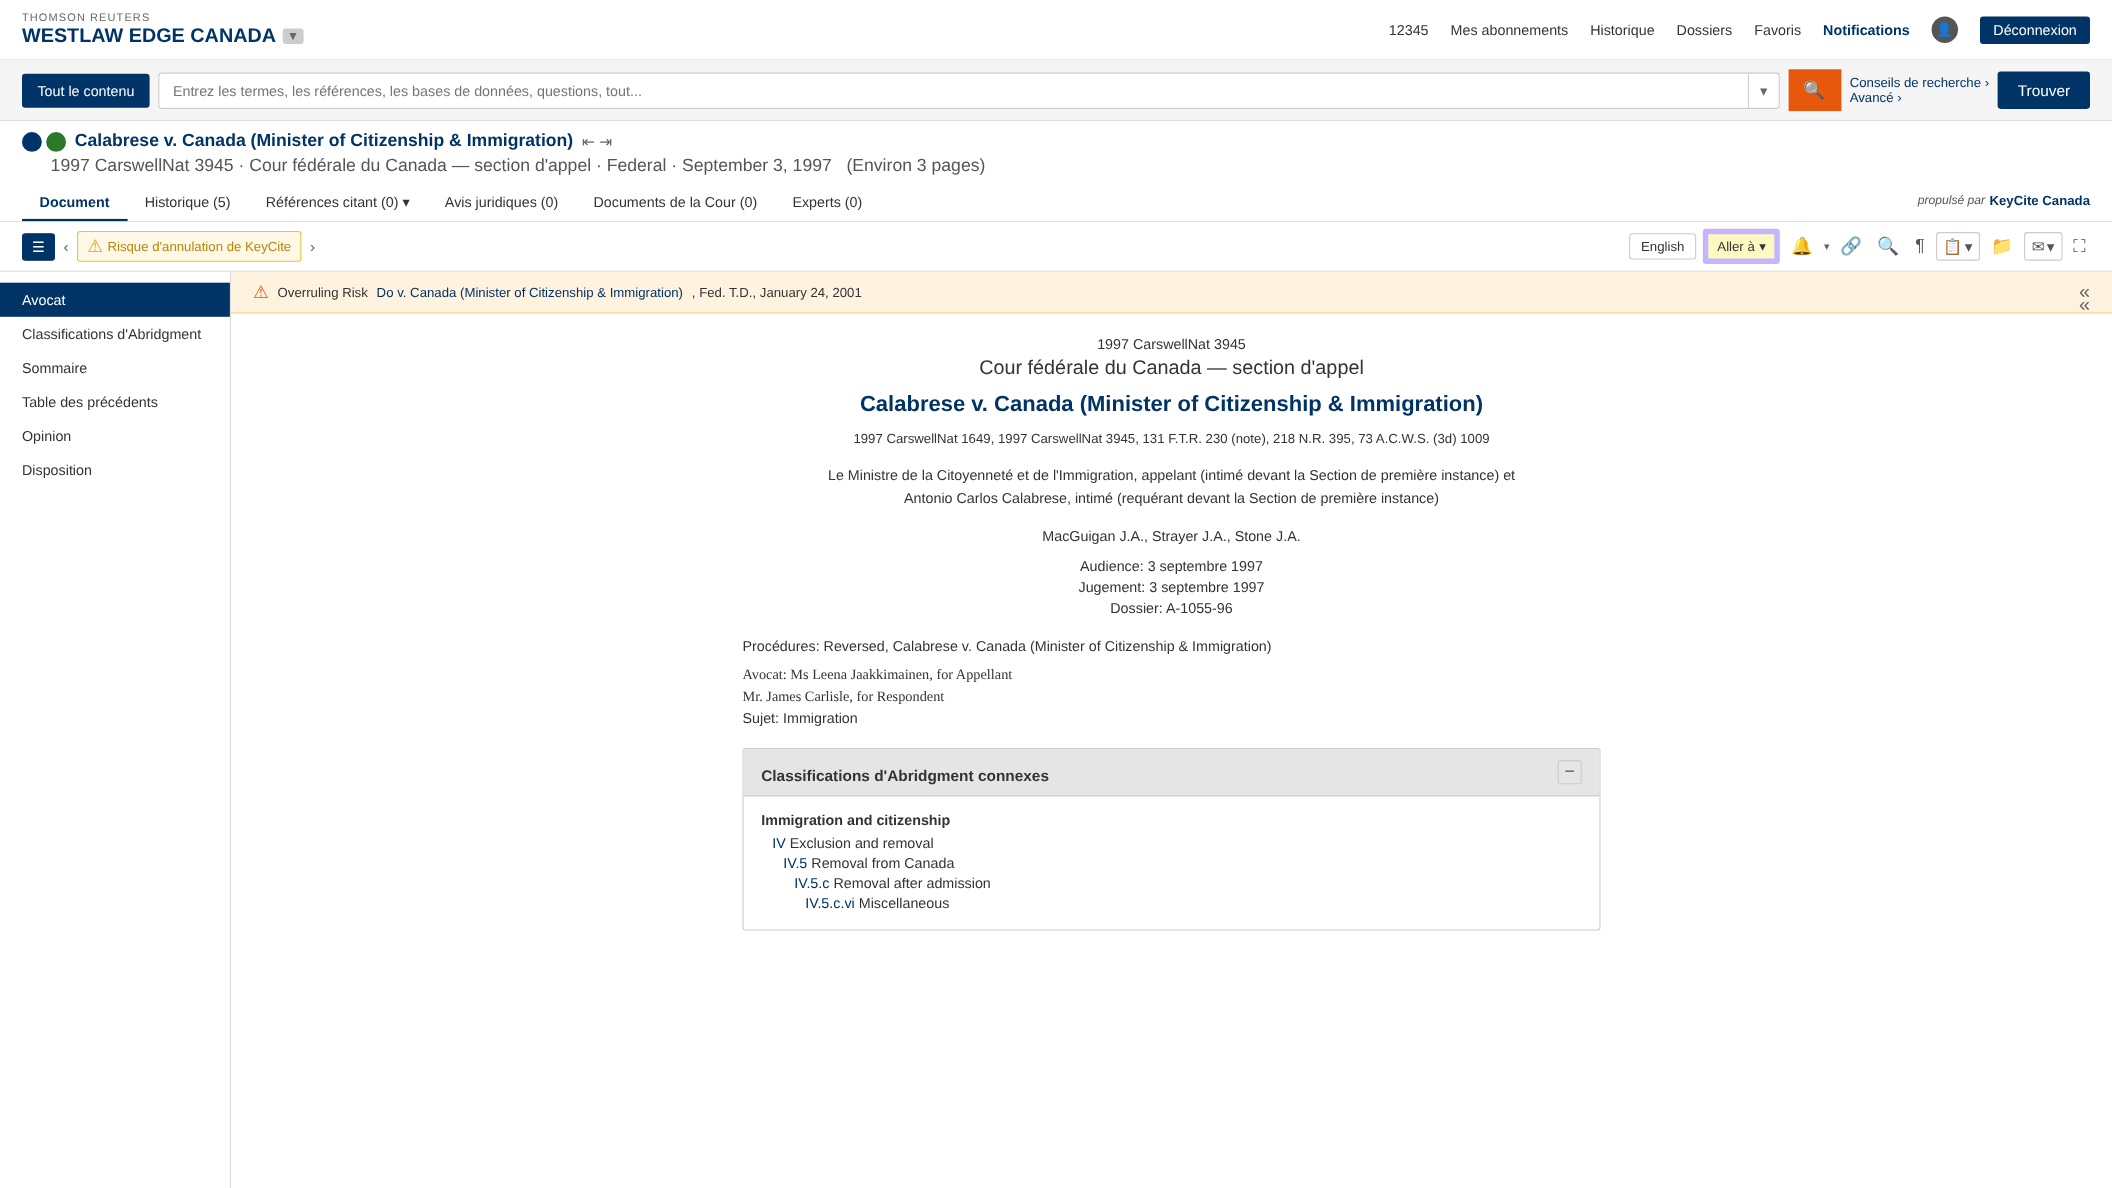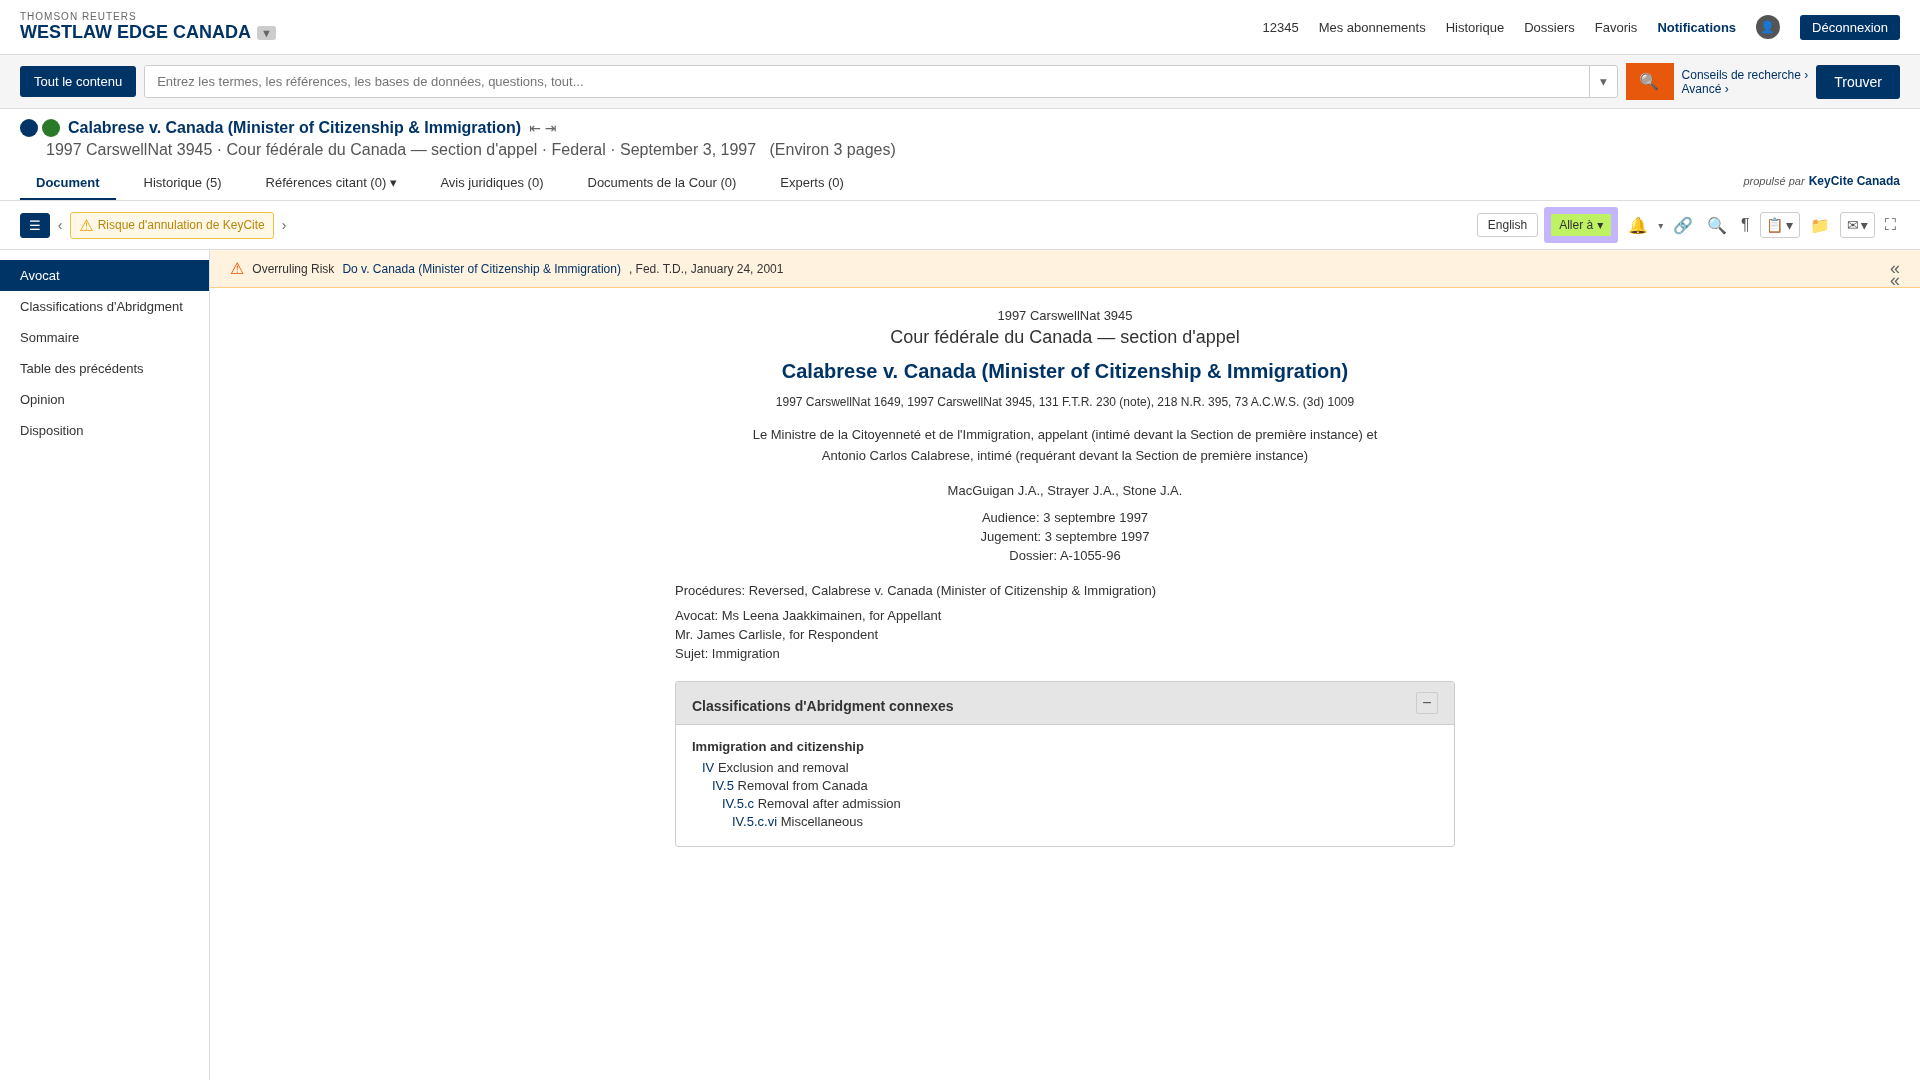--- a/index.html
+++ b/index.html
@@ -197,7 +197,7 @@
     }
     .doc-tabs {
       display: flex;
-      gap: 12px;
+      gap: 0;
       border-bottom: none;
     }
     .doc-tab {

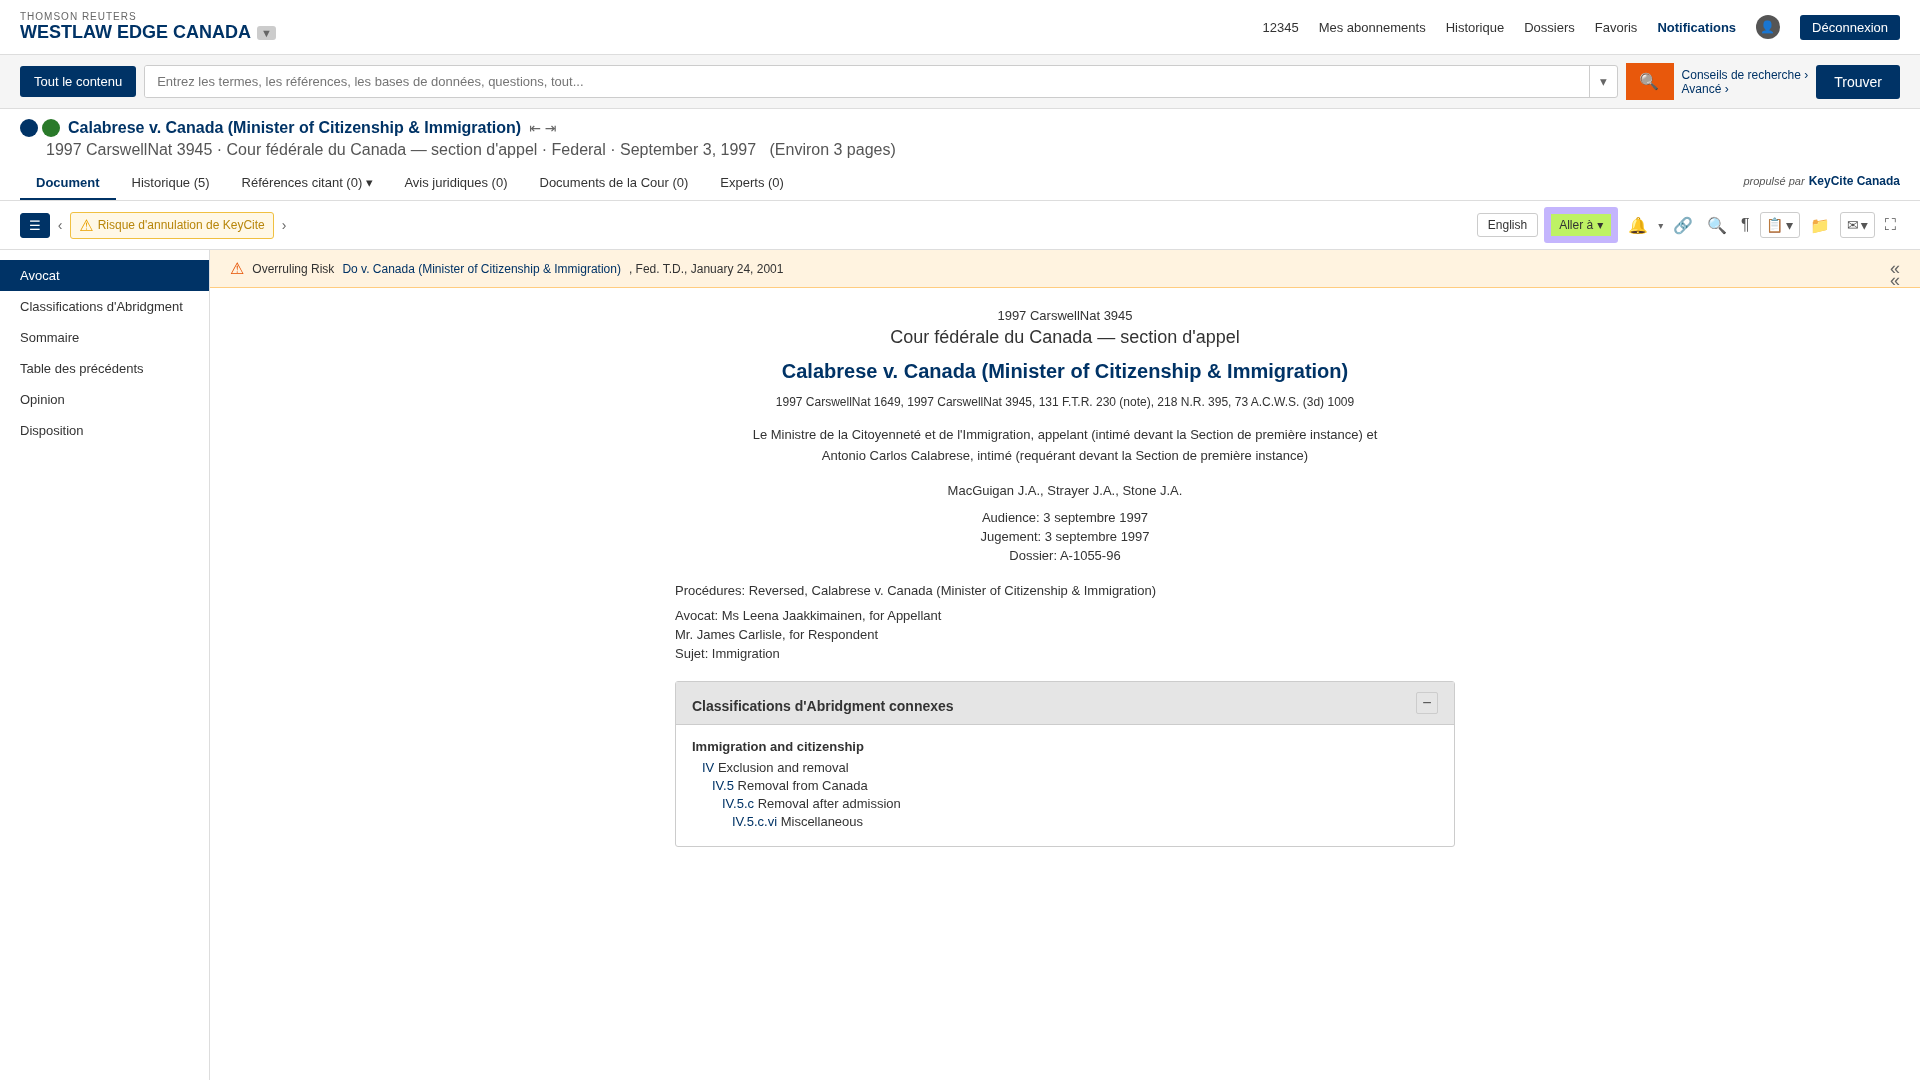--- a/index.html
+++ b/index.html
@@ -284,9 +284,9 @@
     }
     .aller-a {
       display: flex; align-items: center; gap: 4px;
-      border: 7px solid #c4b5fd; border-radius: 3px;
+      border: 5px solid #c4b5fd; border-radius: 3px;
       padding: 4px 8px; cursor: pointer; font-size: 12px;
-      background: #bef264;
+      background: #fef9c3;
     }
     .toolbar-icon-btn {
       background: none; border: none; cursor: pointer;

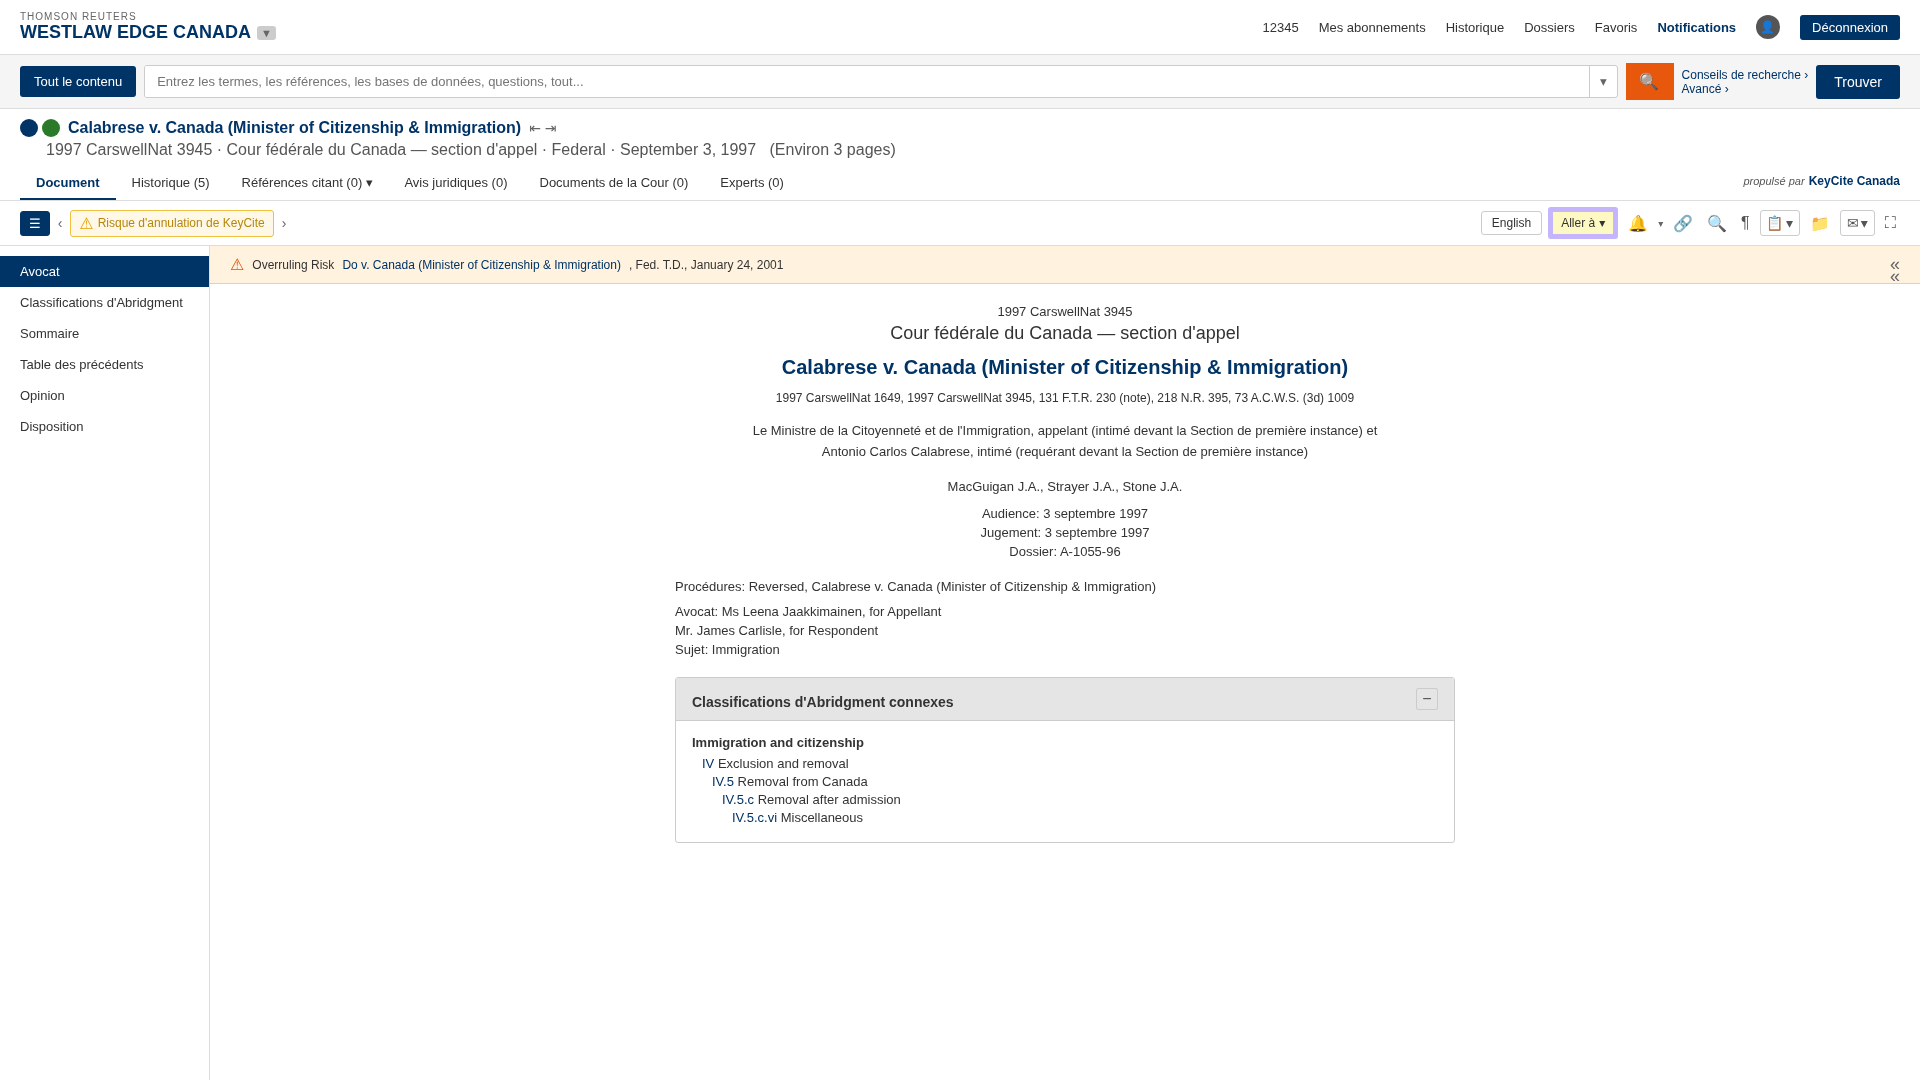--- a/index.html
+++ b/index.html
@@ -424,6 +424,7 @@
       font-size: 13px;
       color: #333;
       margin-bottom: 4px;
+      font-family: Liberation Serif, serif;
     }
     .doc-sujet {
       font-size: 13px;

